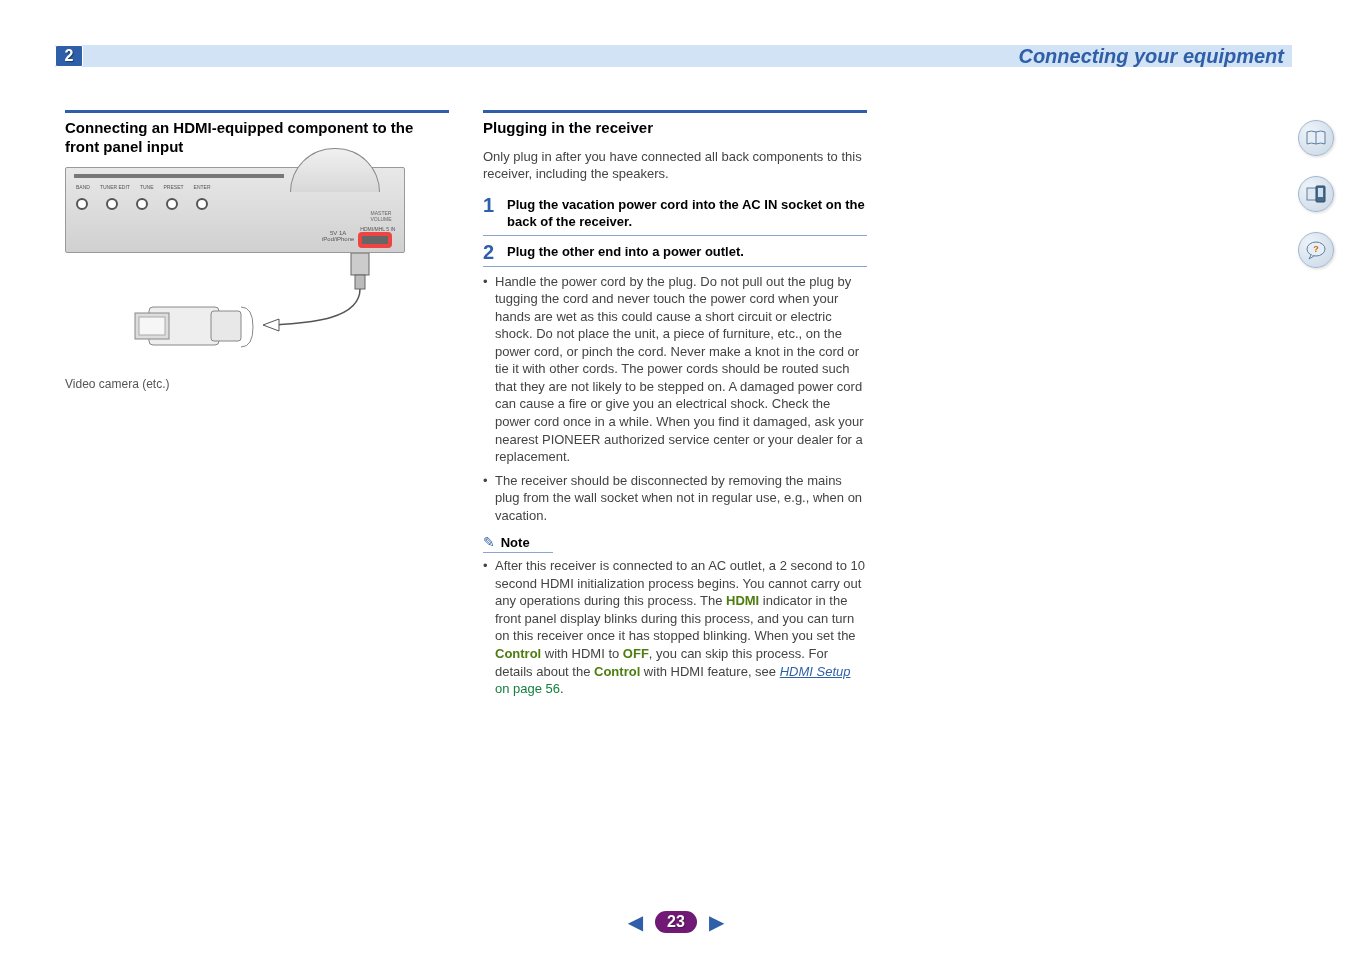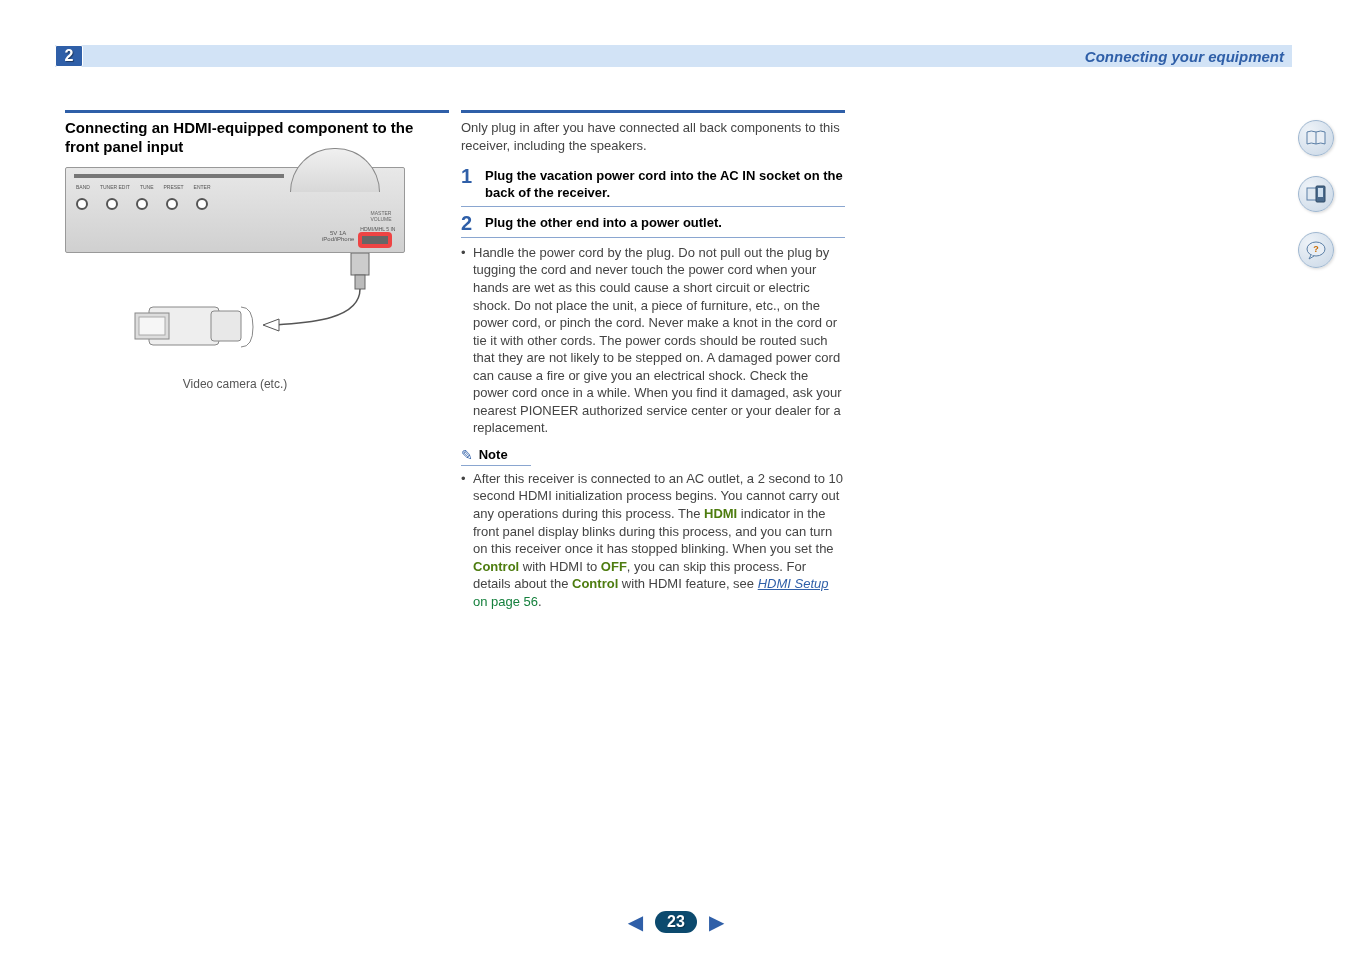--- a/index.html
+++ b/index.html
@@ -38,7 +38,7 @@
   .chapter-title {
     margin-left: auto;
     margin-right: 8px;
-    font-size: 15px;
+    font-size: 20px;
     font-weight: bold;
     font-style: italic;
     color: #2f5fa8;

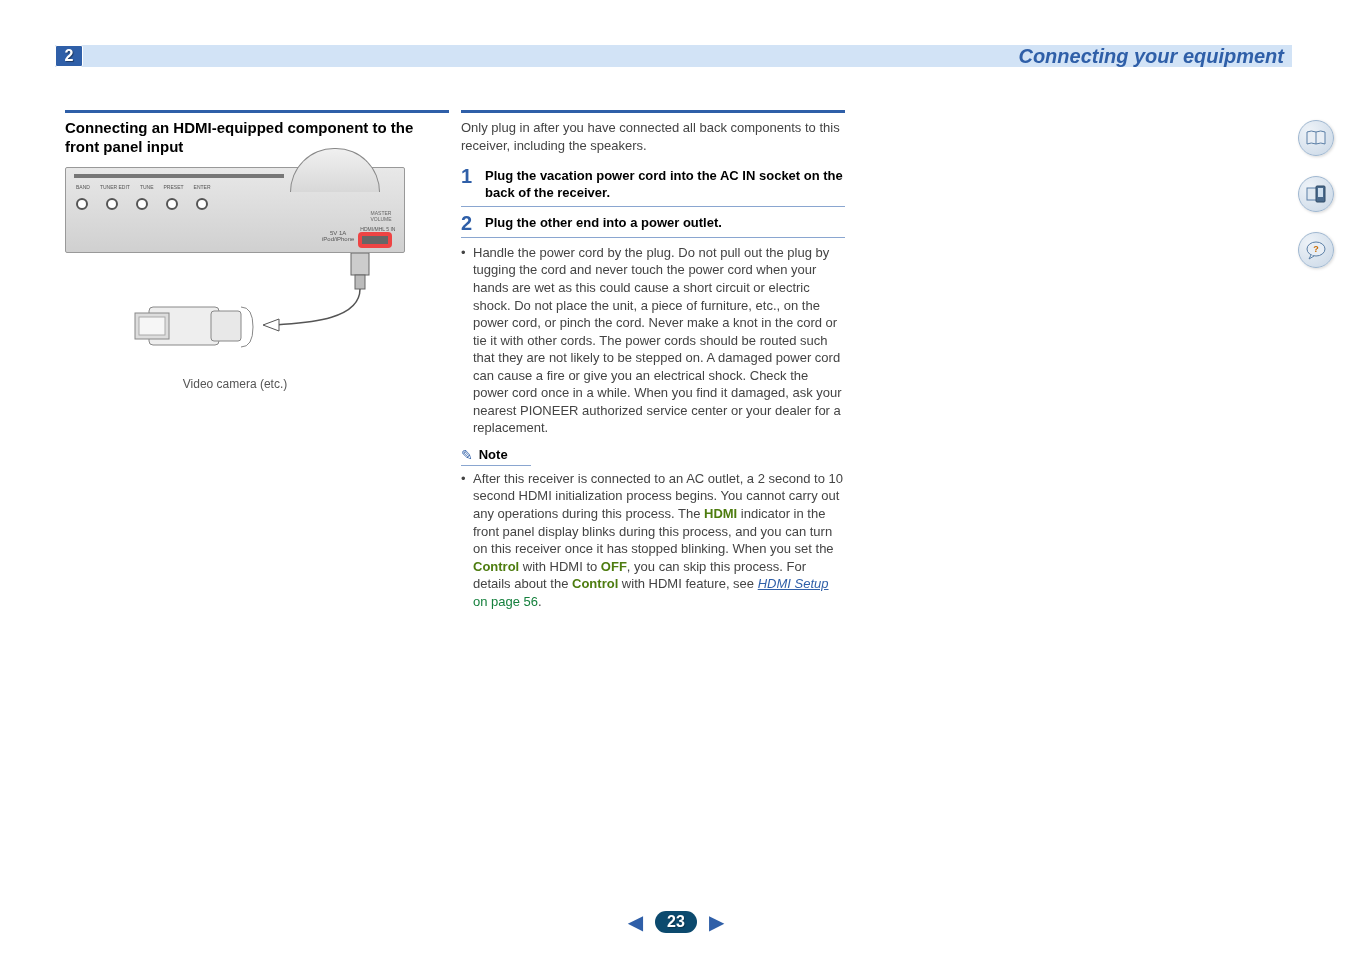--- a/index.html
+++ b/index.html
@@ -48,7 +48,7 @@
     top: 110px;
     left: 65px;
     display: flex;
-    gap: 12px;
+    gap: 34px;
   }
   .col {
     width: 384px;

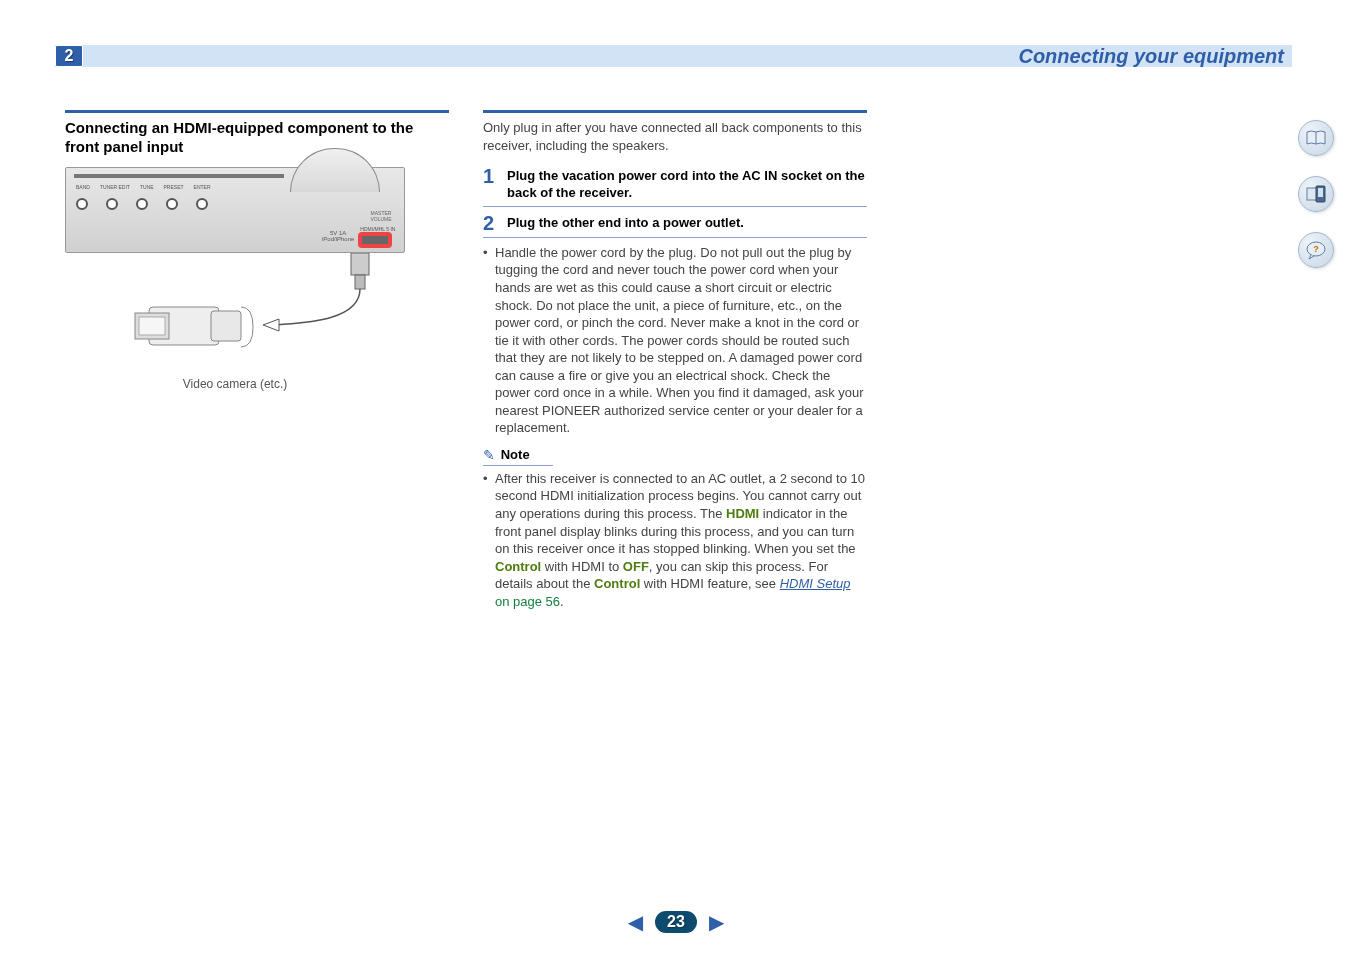--- a/index.html
+++ b/index.html
@@ -324,6 +324,7 @@
 
   <div class="col">
     <div class="section-rule"></div>
+    <h2 class="section-heading">Plugging in the receiver</h2>
     <p class="intro-text">Only plug in after you have connected all back components to this receiver, including the speakers.</p>
 
     <div class="step">

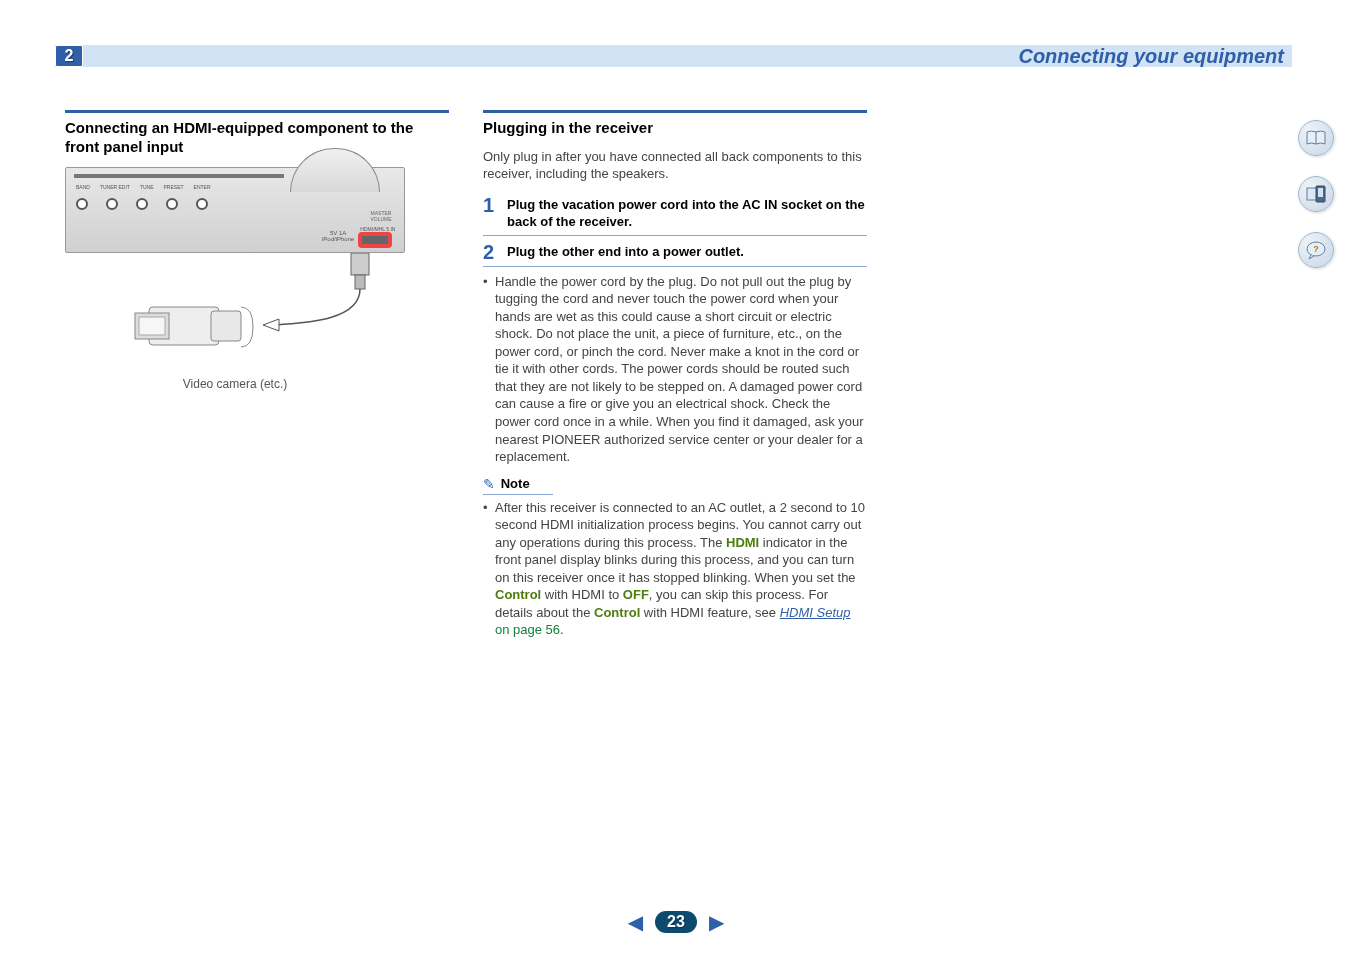--- a/index.html
+++ b/index.html
@@ -203,7 +203,7 @@
     stroke: #555; stroke-width: 1.5; fill: none;
   }
   .diagram-caption {
-    text-align: center;
+    text-align: left;
     font-size: 12px;
     color: #555;
     margin-top: 4px;

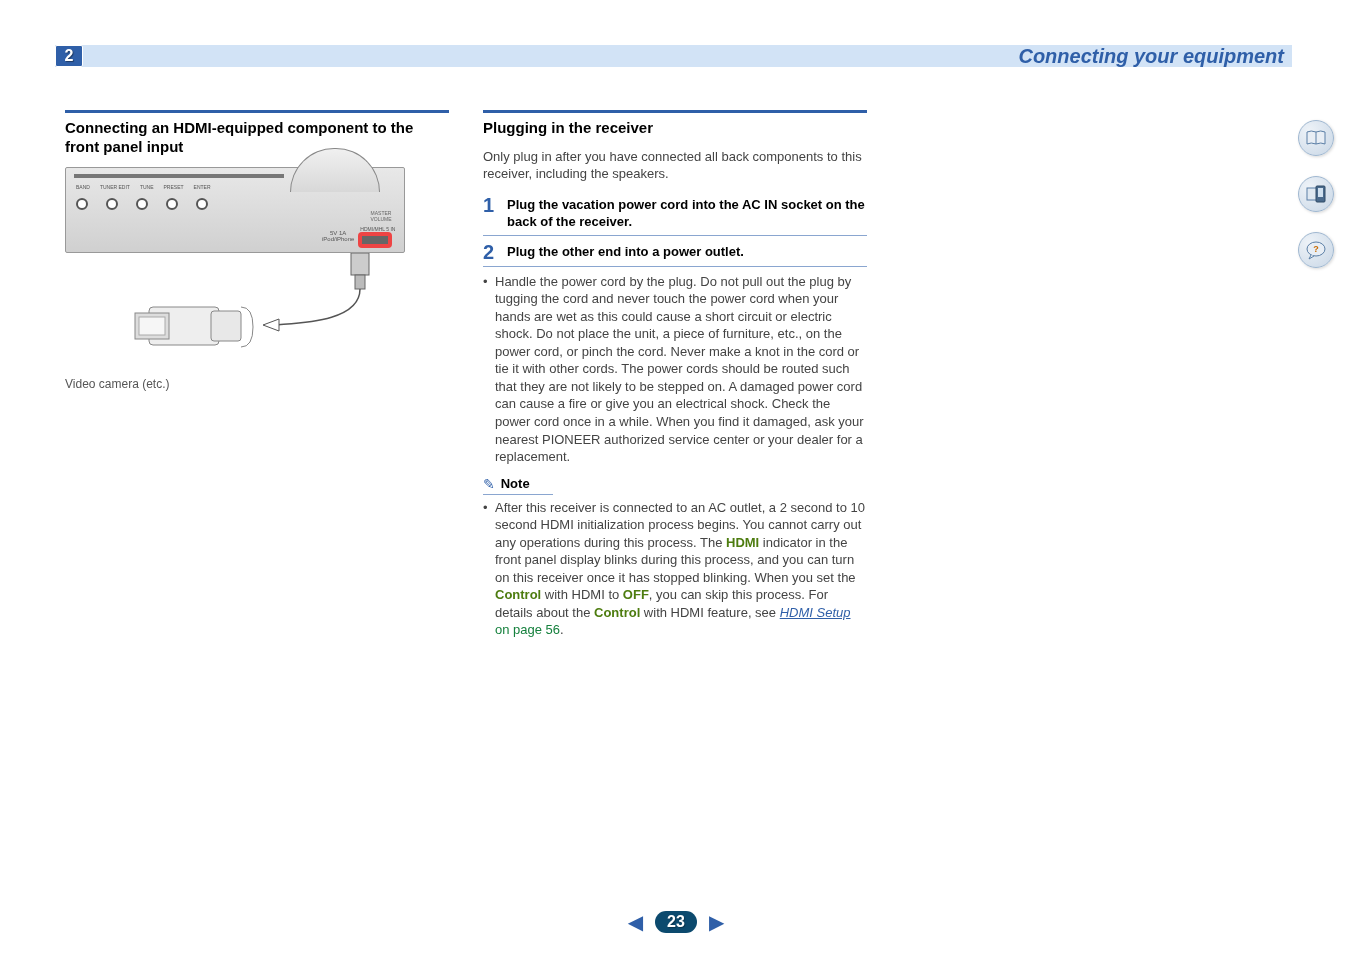--- a/index.html
+++ b/index.html
@@ -338,6 +338,7 @@
 
     <ul class="bullets">
       <li>Handle the power cord by the plug. Do not pull out the plug by tugging the cord and never touch the power cord when your hands are wet as this could cause a short circuit or electric shock. Do not place the unit, a piece of furniture, etc., on the power cord, or pinch the cord. Never make a knot in the cord or tie it with other cords. The power cords should be routed such that they are not likely to be stepped on. A damaged power cord can cause a fire or give you an electrical shock. Check the power cord once in a while. When you find it damaged, ask your nearest PIONEER authorized service center or your dealer for a replacement.</li>
+      <li>The receiver should be disconnected by removing the mains plug from the wall socket when not in regular use, e.g., when on vacation.</li>
     </ul>
 
     <div class="note-row">

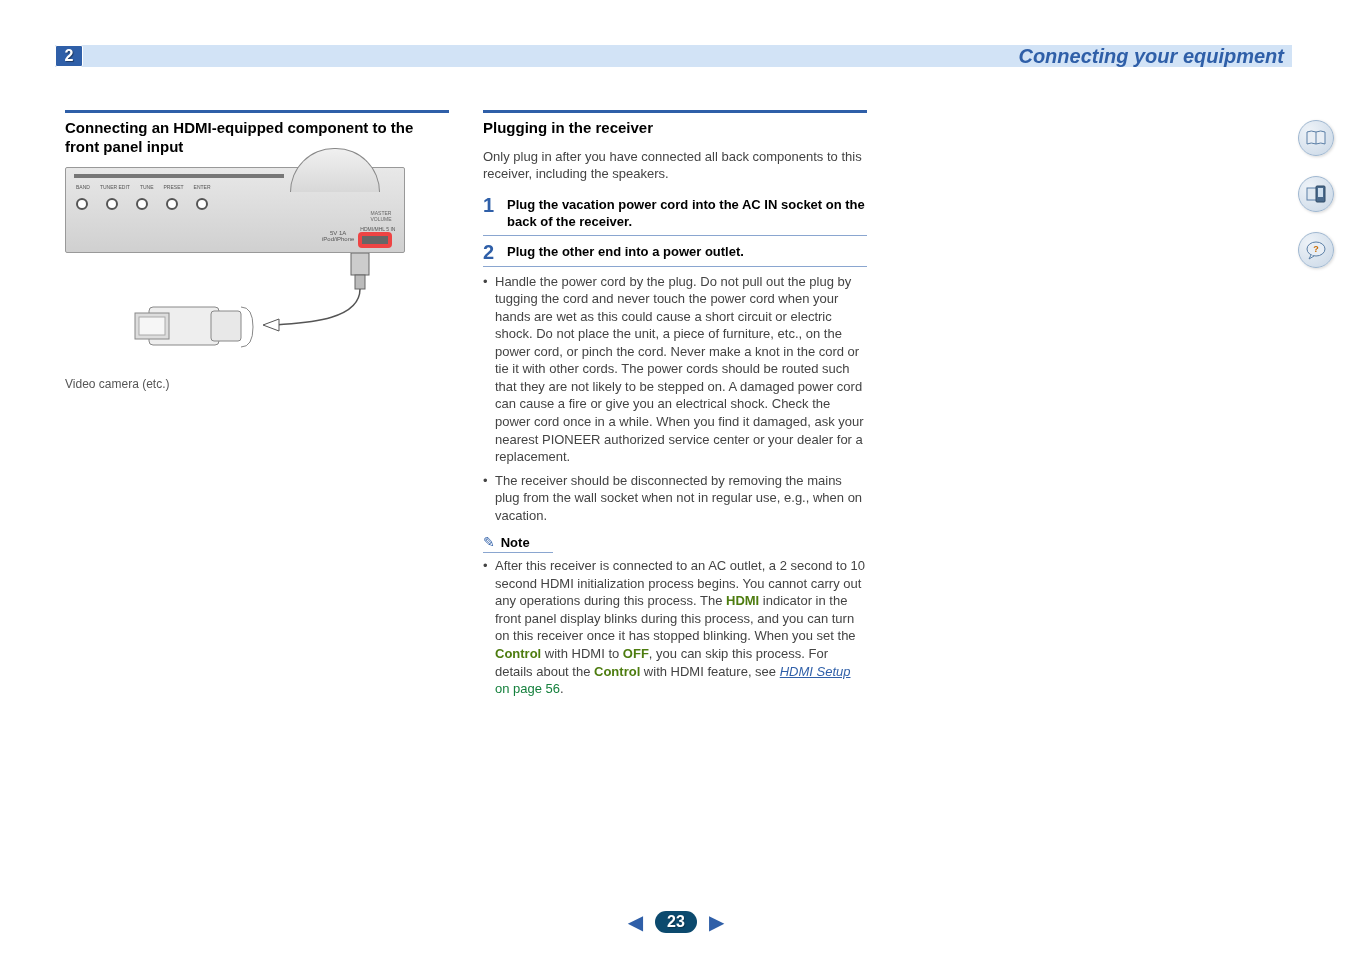--- a/index.html
+++ b/index.html
@@ -227,7 +227,7 @@
     user-select: none;
   }
   .page-num {
-    background: #0c4a6e;
+    background: #701a75;
     color: #fff;
     font-weight: bold;
     font-size: 16px;

